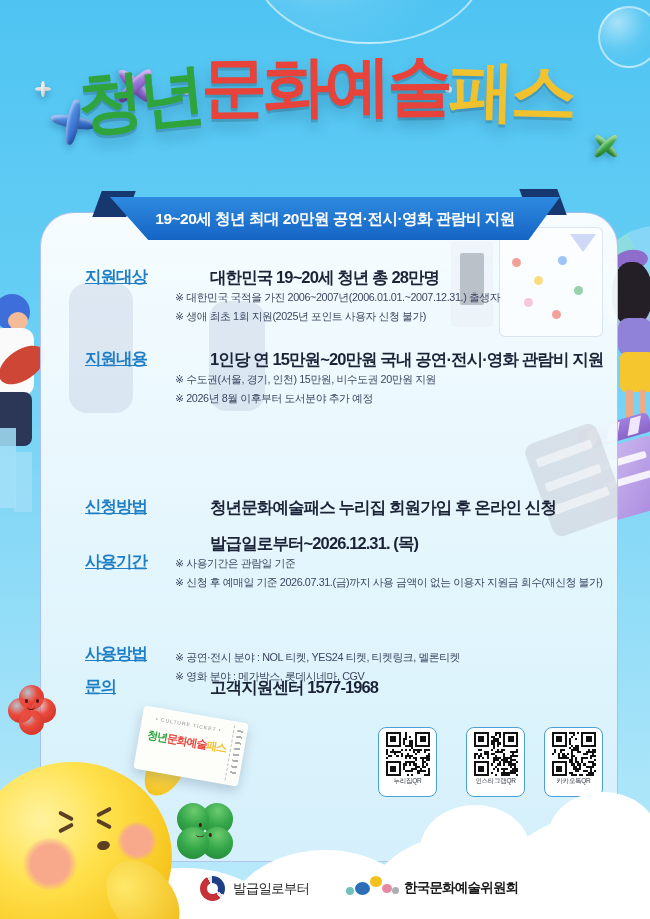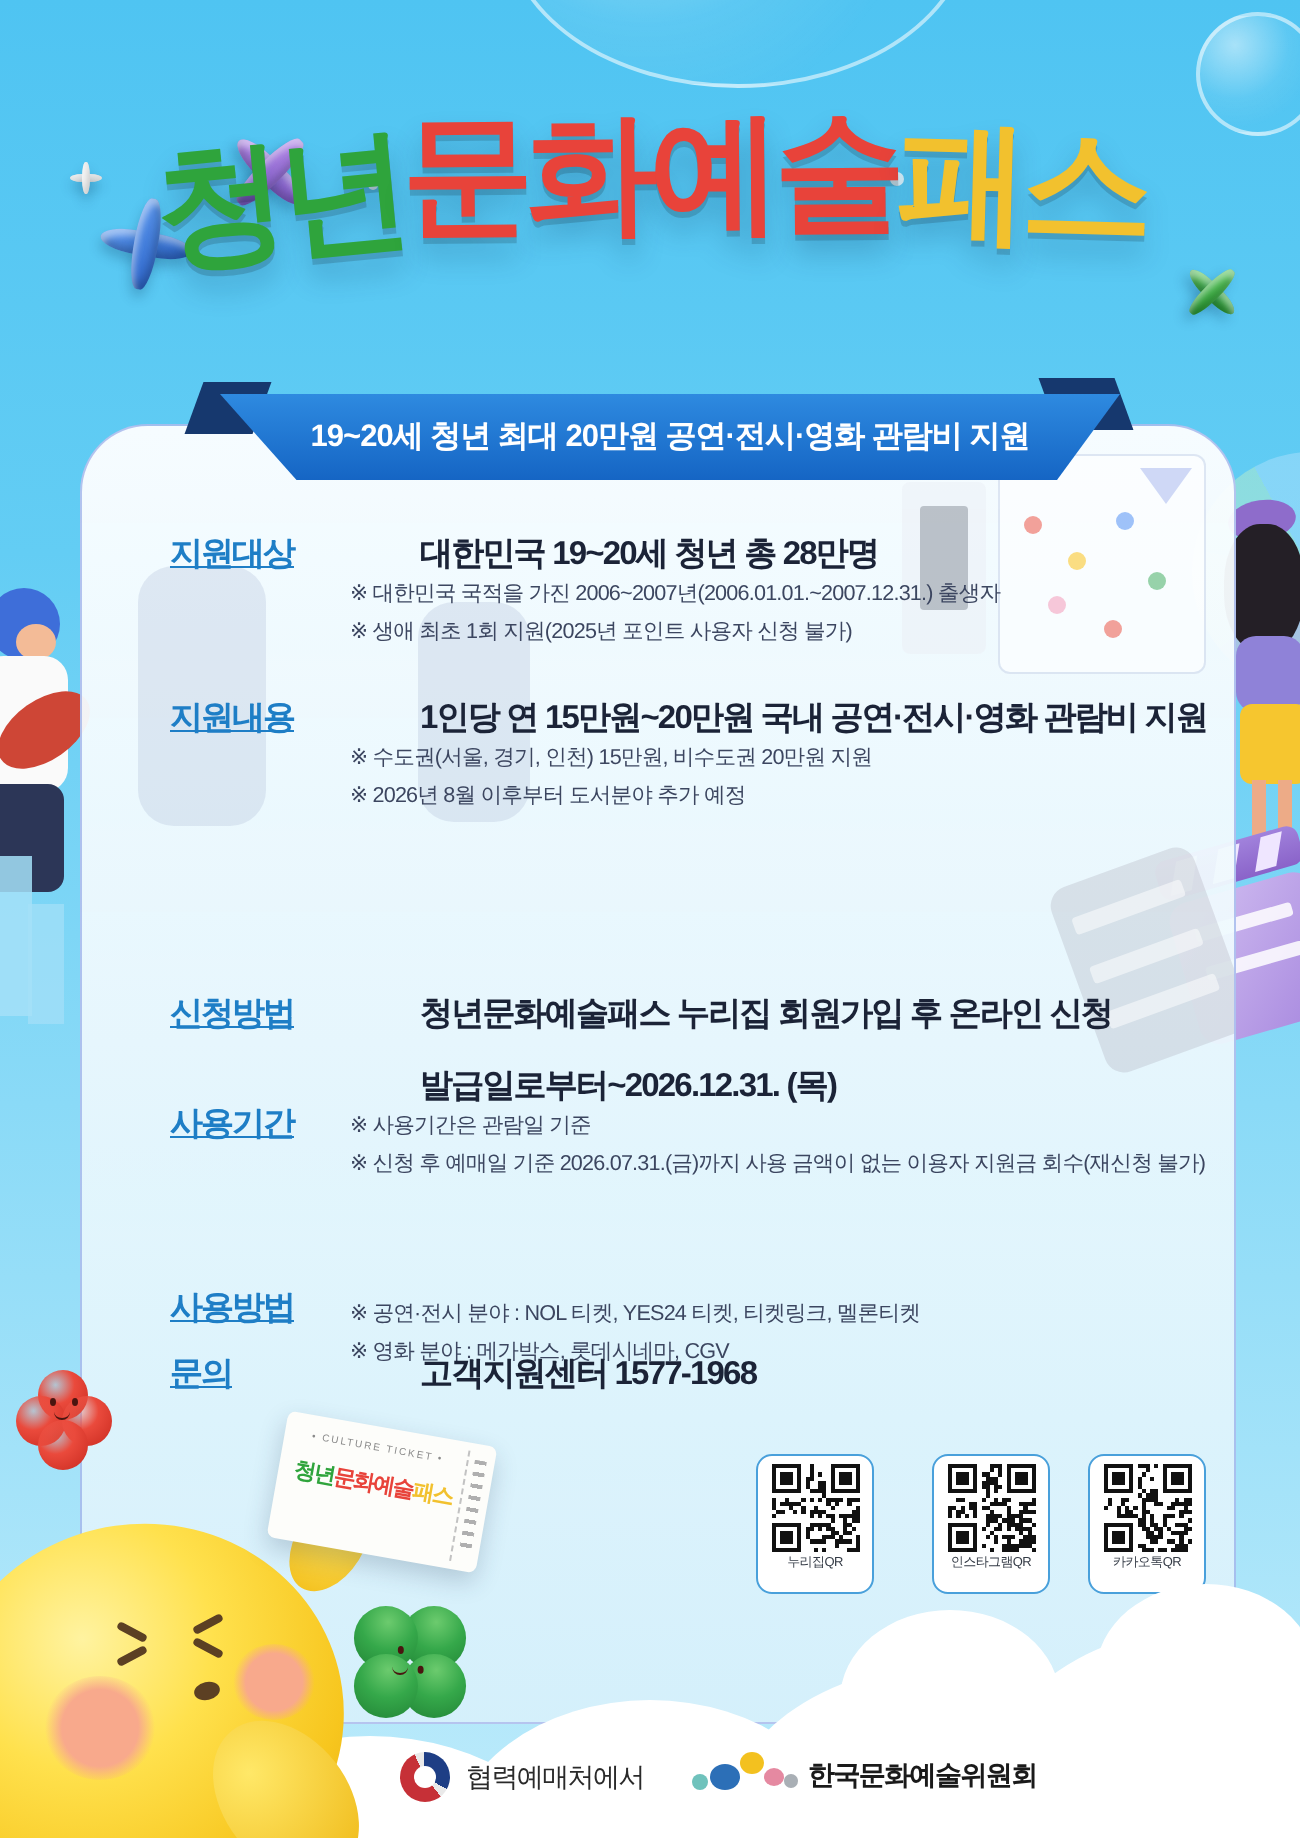--- a/index.html
+++ b/index.html
@@ -707,7 +707,7 @@
 <div class="footer">
   <div class="footer-m">
     <div class="m-icon"></div>
-    <span class="m-text">협력예매처에서</span>
+    <span class="m-text">발급일로부터</span>
   </div>
   <div class="footer-k">
     <div class="k-dots">

